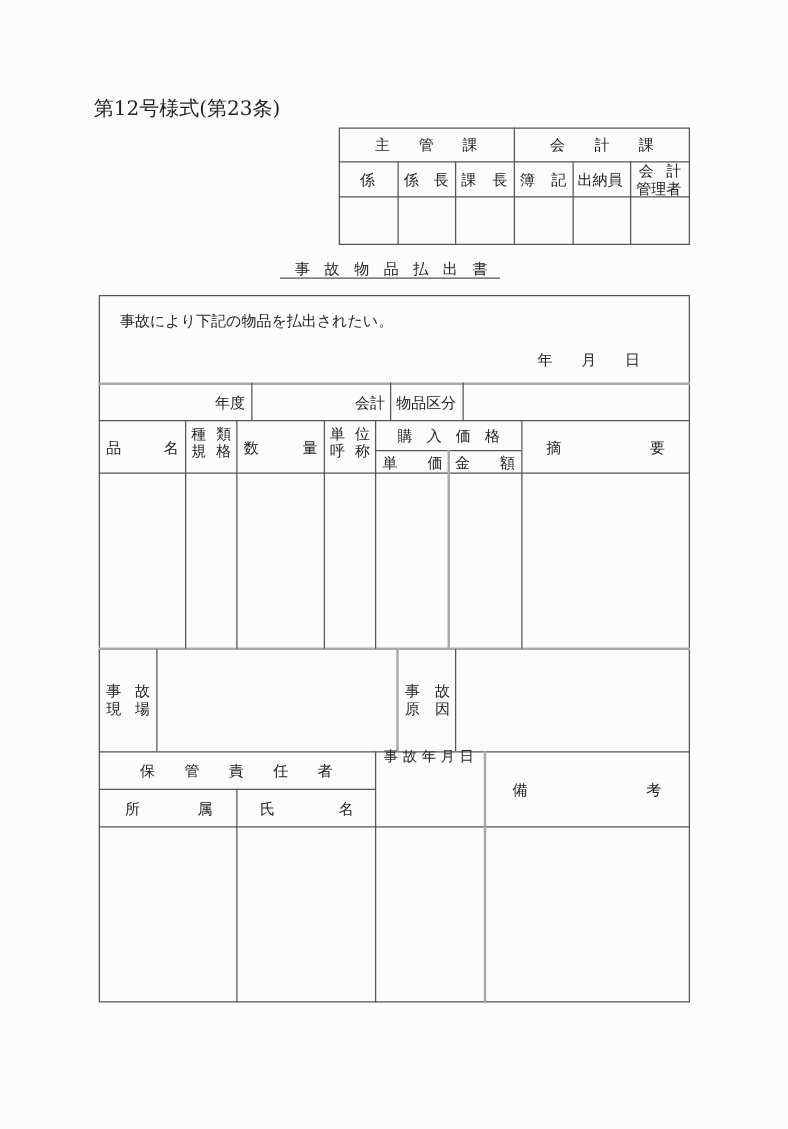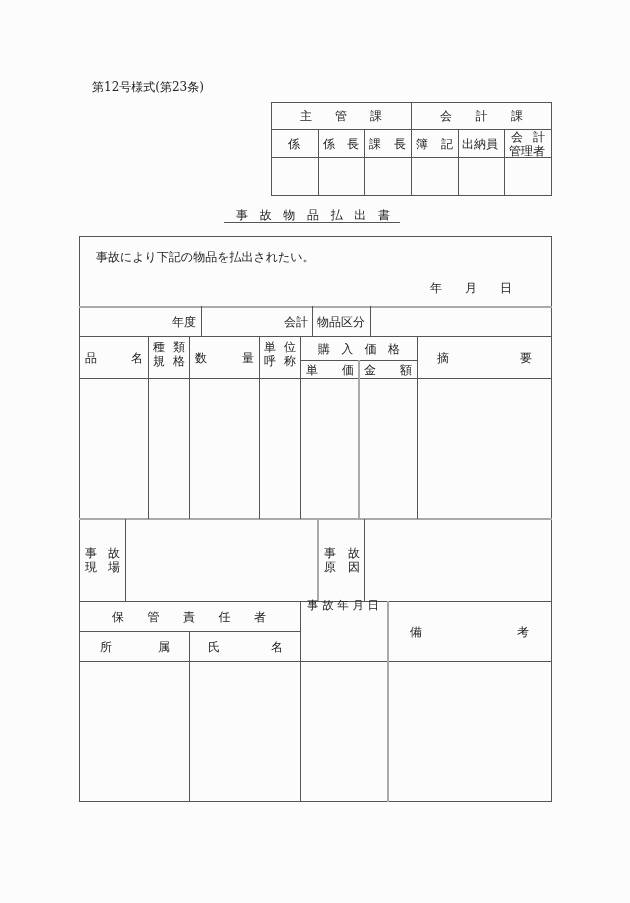--- a/index.html
+++ b/index.html
@@ -18,7 +18,7 @@
 </head>
 <body>
 
-<div class="abs t" style="left:92px;top:80px;font-size:12px;">第12号様式(第23条)</div>
+<div class="abs t" style="left:75px;top:80px;font-size:16px;">第12号様式(第23条)</div>
 
 <div>
   <div class="box" style="left:271px;top:102px;width:281px;height:94px;"></div>

